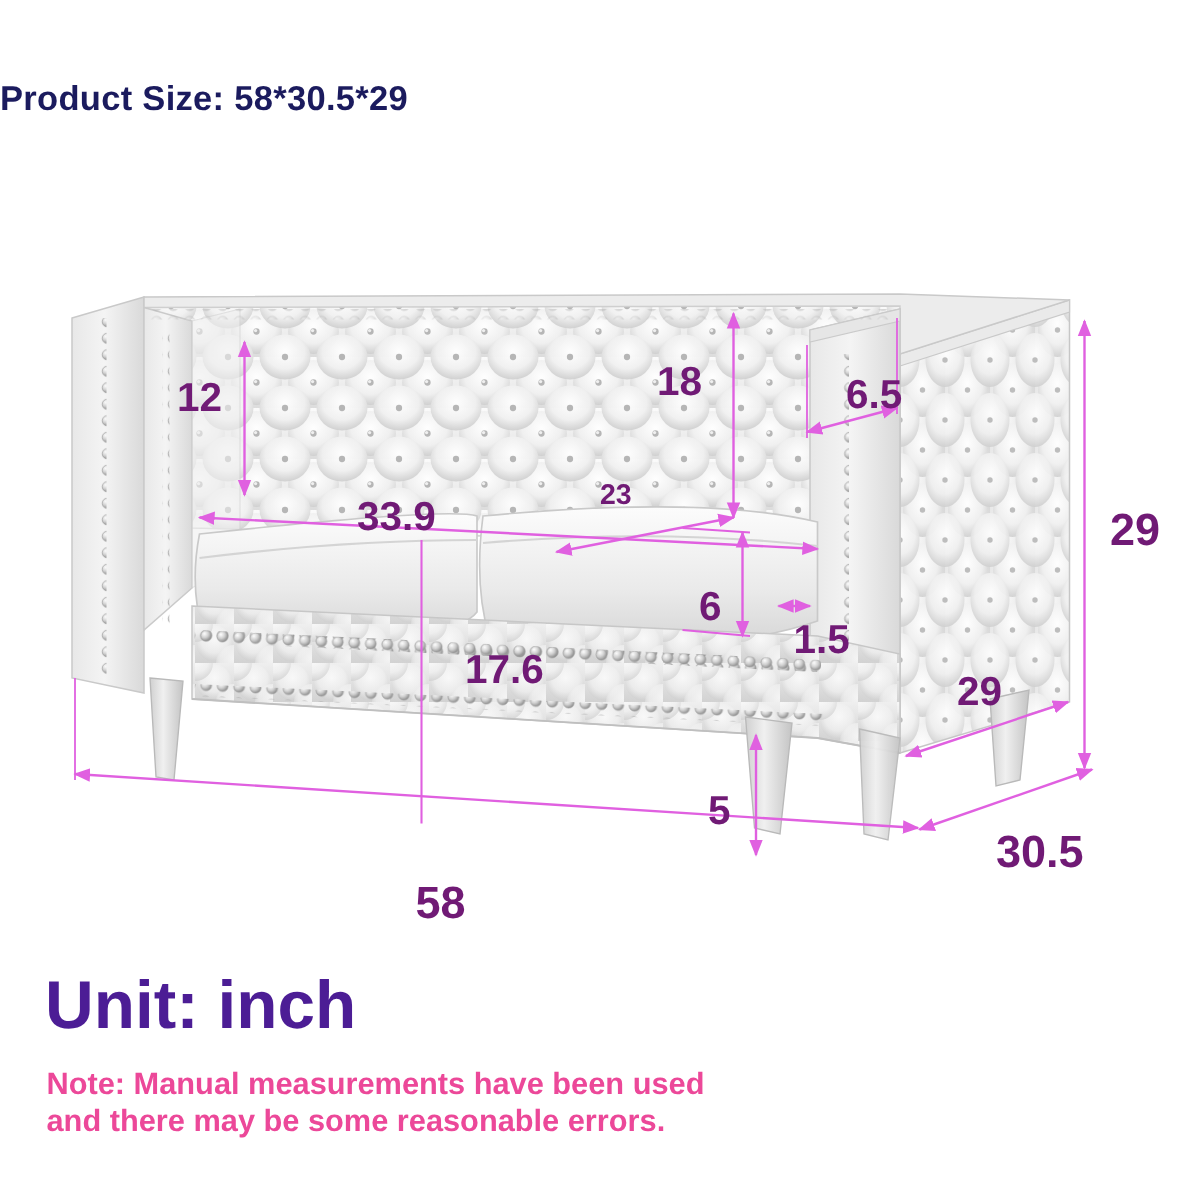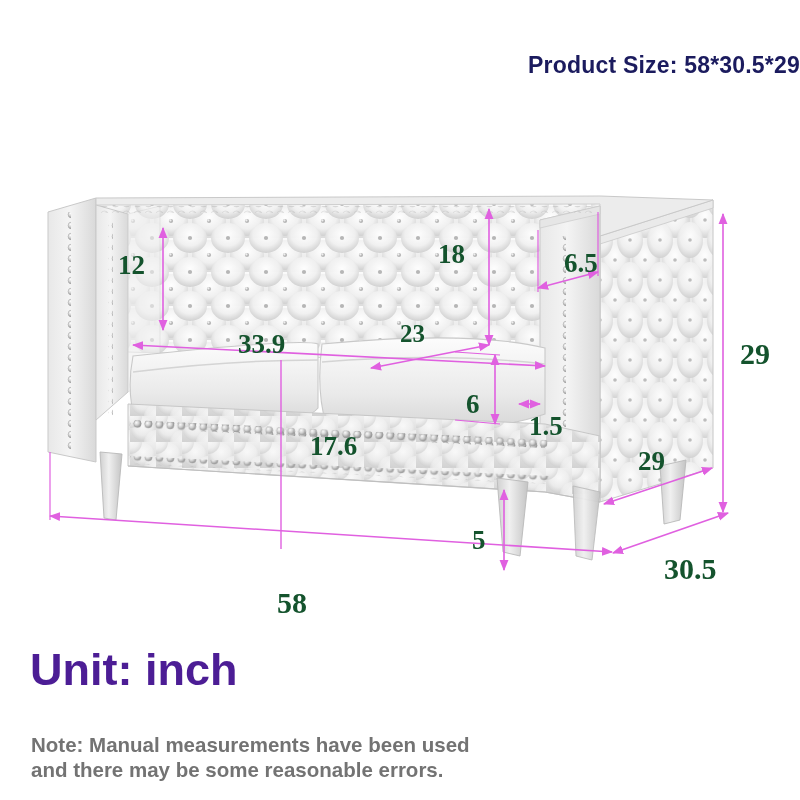--- a/index.html
+++ b/index.html
@@ -8,7 +8,7 @@
   #stage{position:absolute;inset:0;width:800px;height:800px;background:#fff;}
 
   .title{
-    position:absolute;left:0;top:52px;width:800px;text-align:right;
+    position:absolute;left:0;top:52px;width:800px;text-align:left;
     font-size:23px;font-weight:bold;color:#1b1b5e;letter-spacing:0.2px;
   }
 

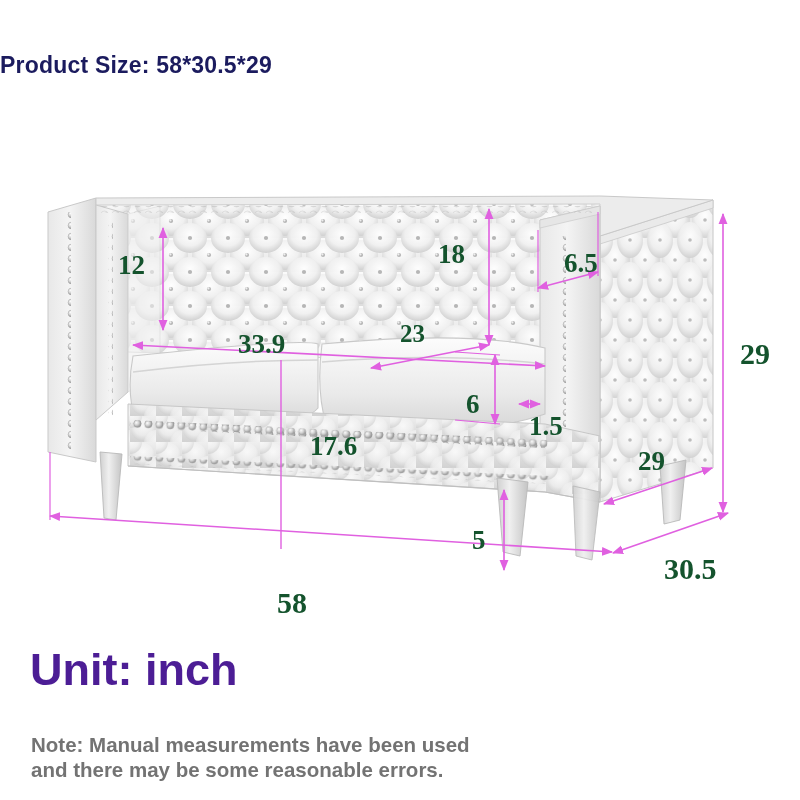--- a/index.html
+++ b/index.html
@@ -25,8 +25,8 @@
   svg.art{position:absolute;left:0;top:0;width:800px;height:800px;}
 
   .dimlabel{
-    position:absolute;font-weight:bold;color:#14532d;
-    font-family:Liberation Serif, serif;white-space:nowrap;
+    position:absolute;font-weight:bold;color:#701a75;
+    font-family:Liberation Sans, sans-serif;white-space:nowrap;
   }
 </style>
 </head>

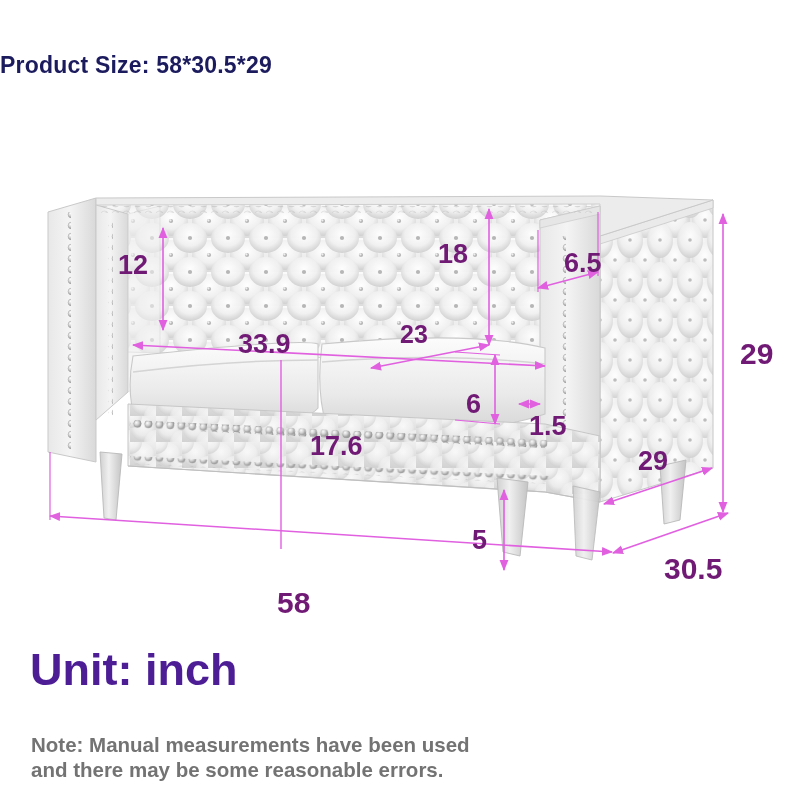--- a/index.html
+++ b/index.html
@@ -232,7 +232,7 @@
 
   <div class="dimlabel" style="left:238px;top:329px;font-size:27px;">33.9</div>
 
-  <div class="dimlabel" style="left:400px;top:320px;font-size:25px;">23</div>
+  <div class="dimlabel" style="left:400px;top:320px;font-size:19px;">23</div>
 
   <div class="dimlabel" style="left:740px;top:337px;font-size:30px;">29</div>
 

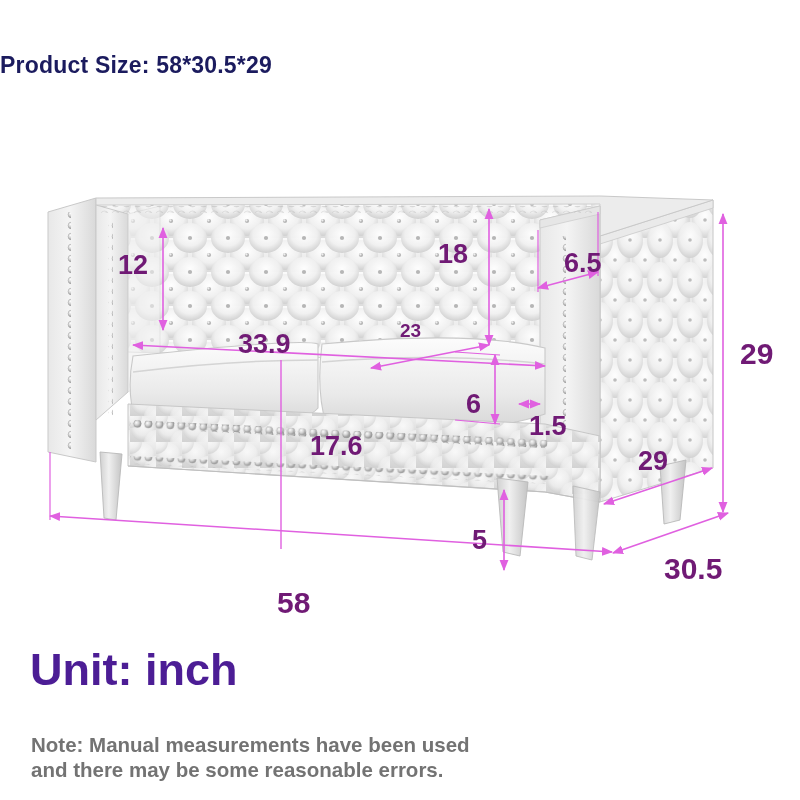--- a/index.html
+++ b/index.html
@@ -17,8 +17,8 @@
     font-size:45px;font-weight:bold;color:#4c1d95;letter-spacing:0px;
   }
   .note{
-    position:absolute;left:31px;top:732px;
-    font-size:20.5px;font-weight:bold;color:#737373;line-height:25px;
+    position:absolute;left:31px;top:710px;
+    font-size:20.5px;font-weight:bold;color:#ec4899;line-height:25px;
     white-space:pre-line;
   }
 

